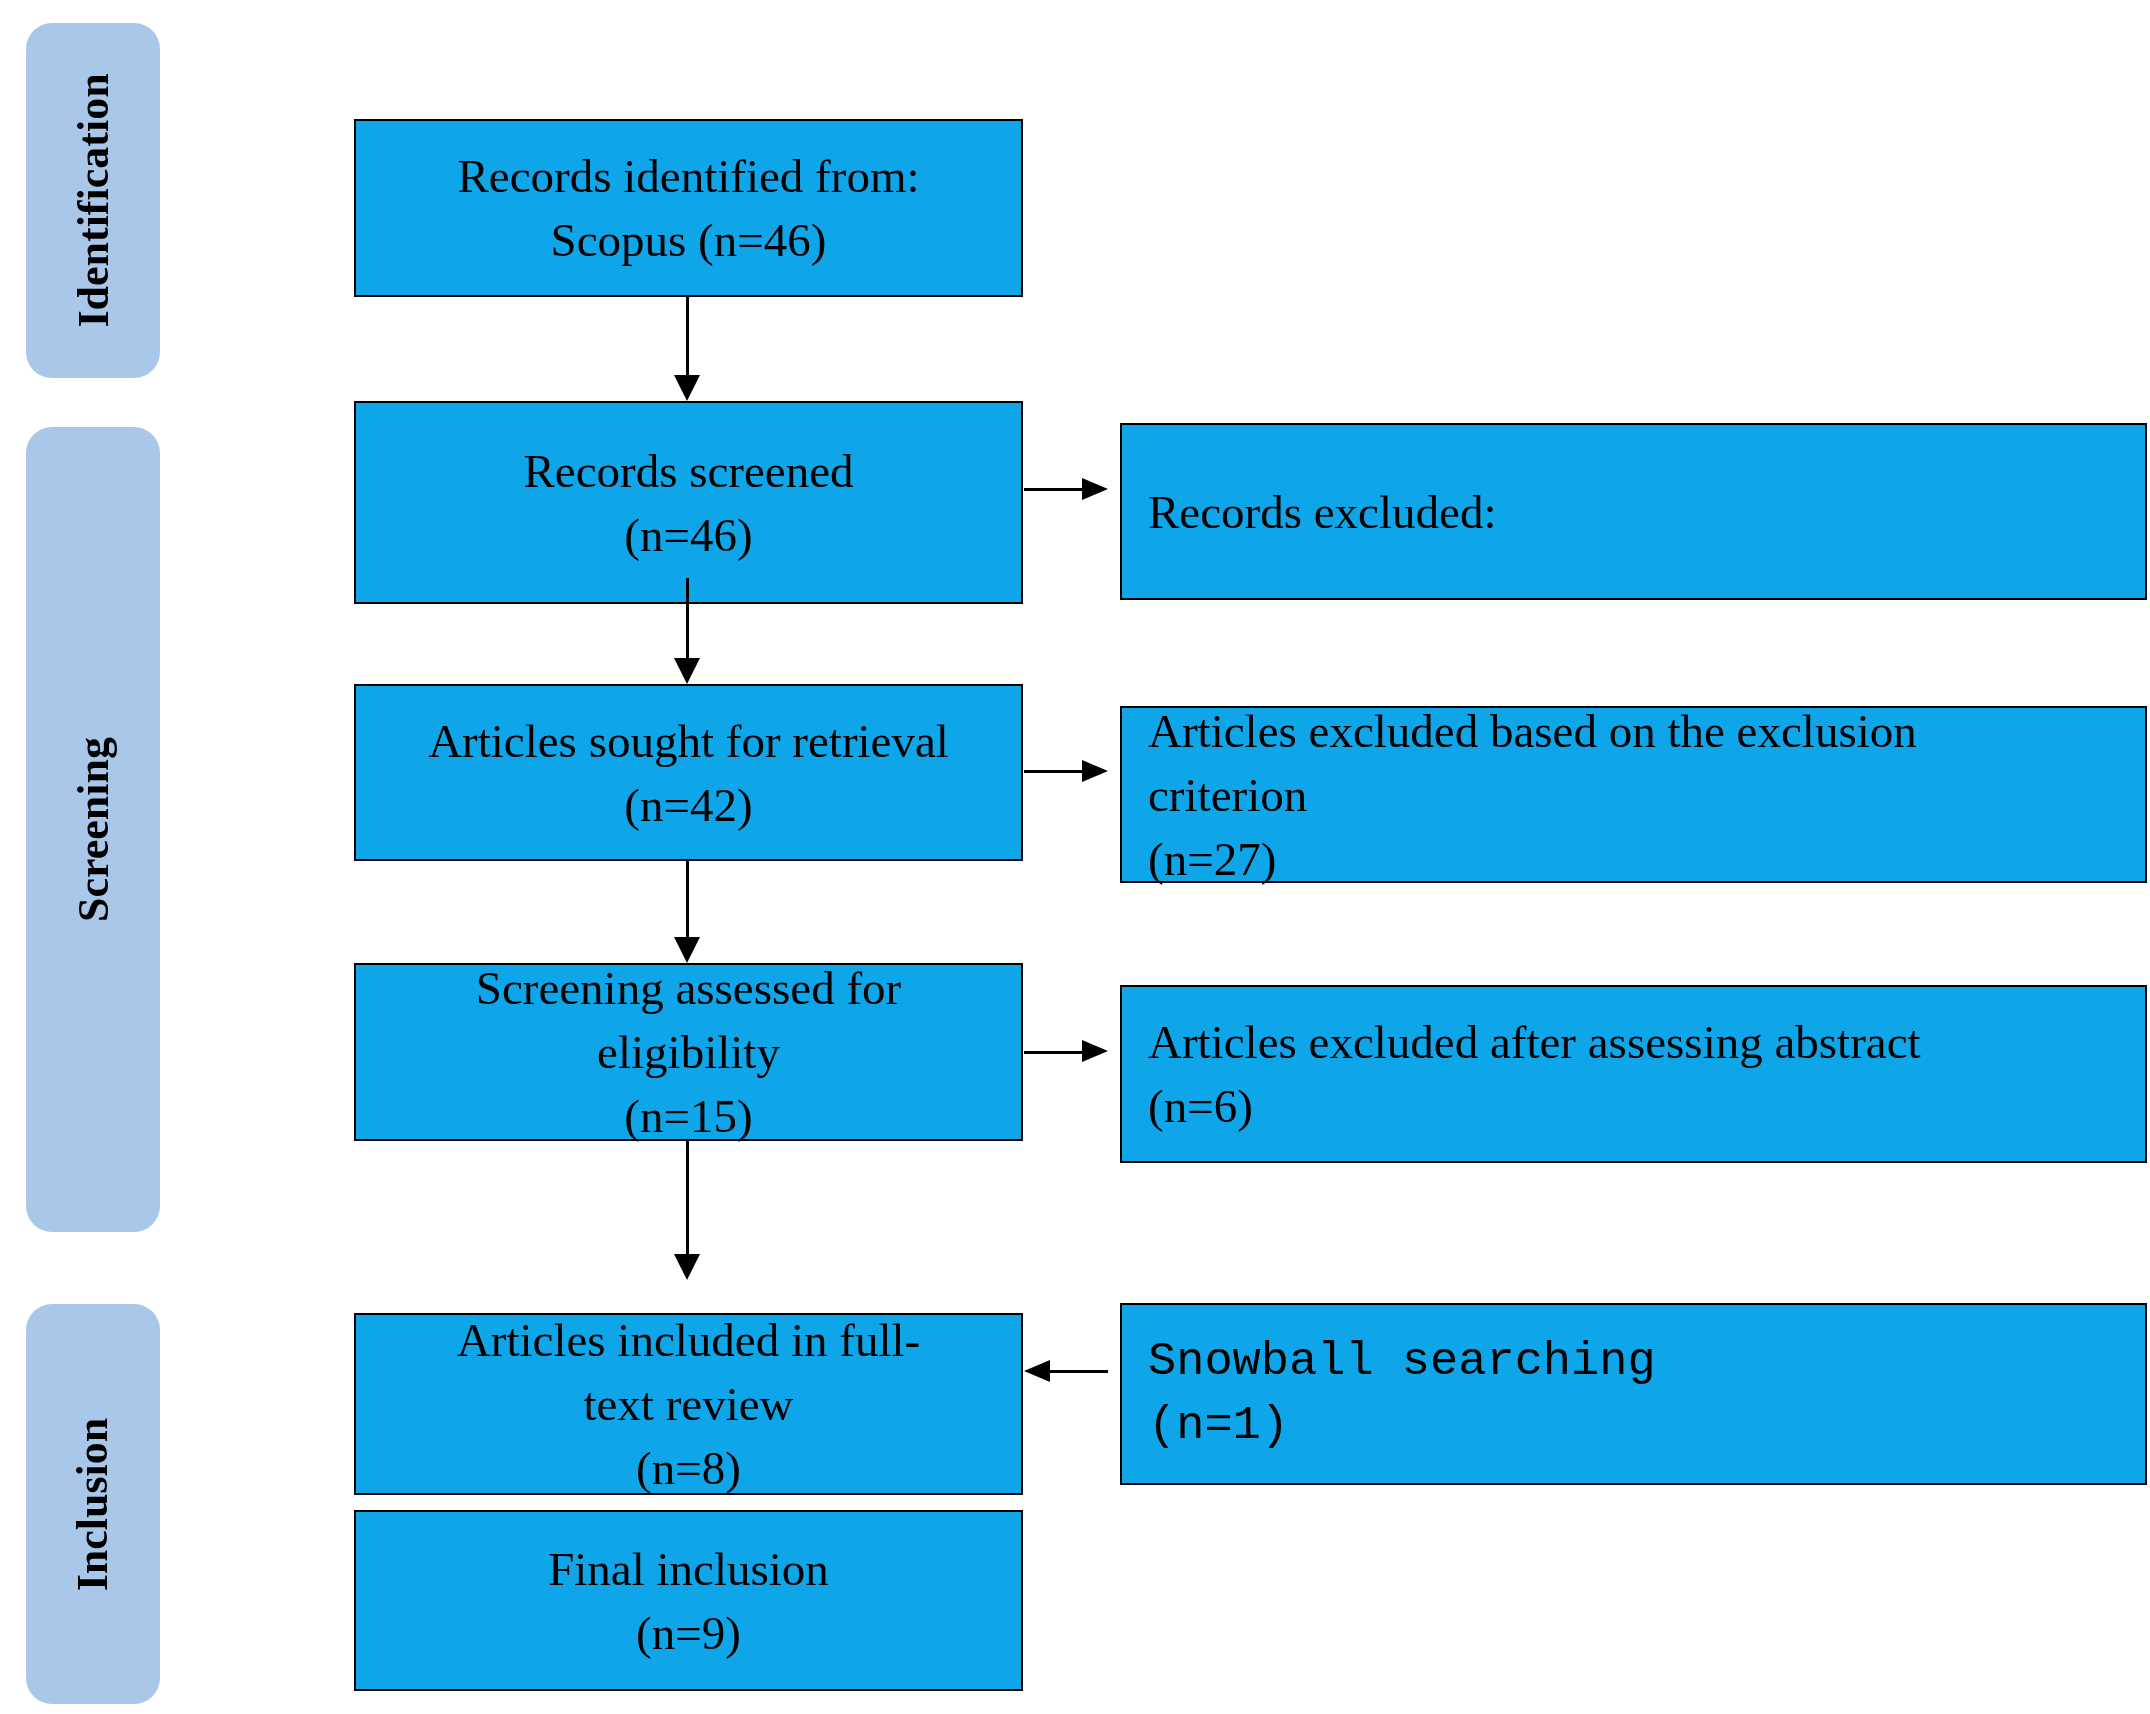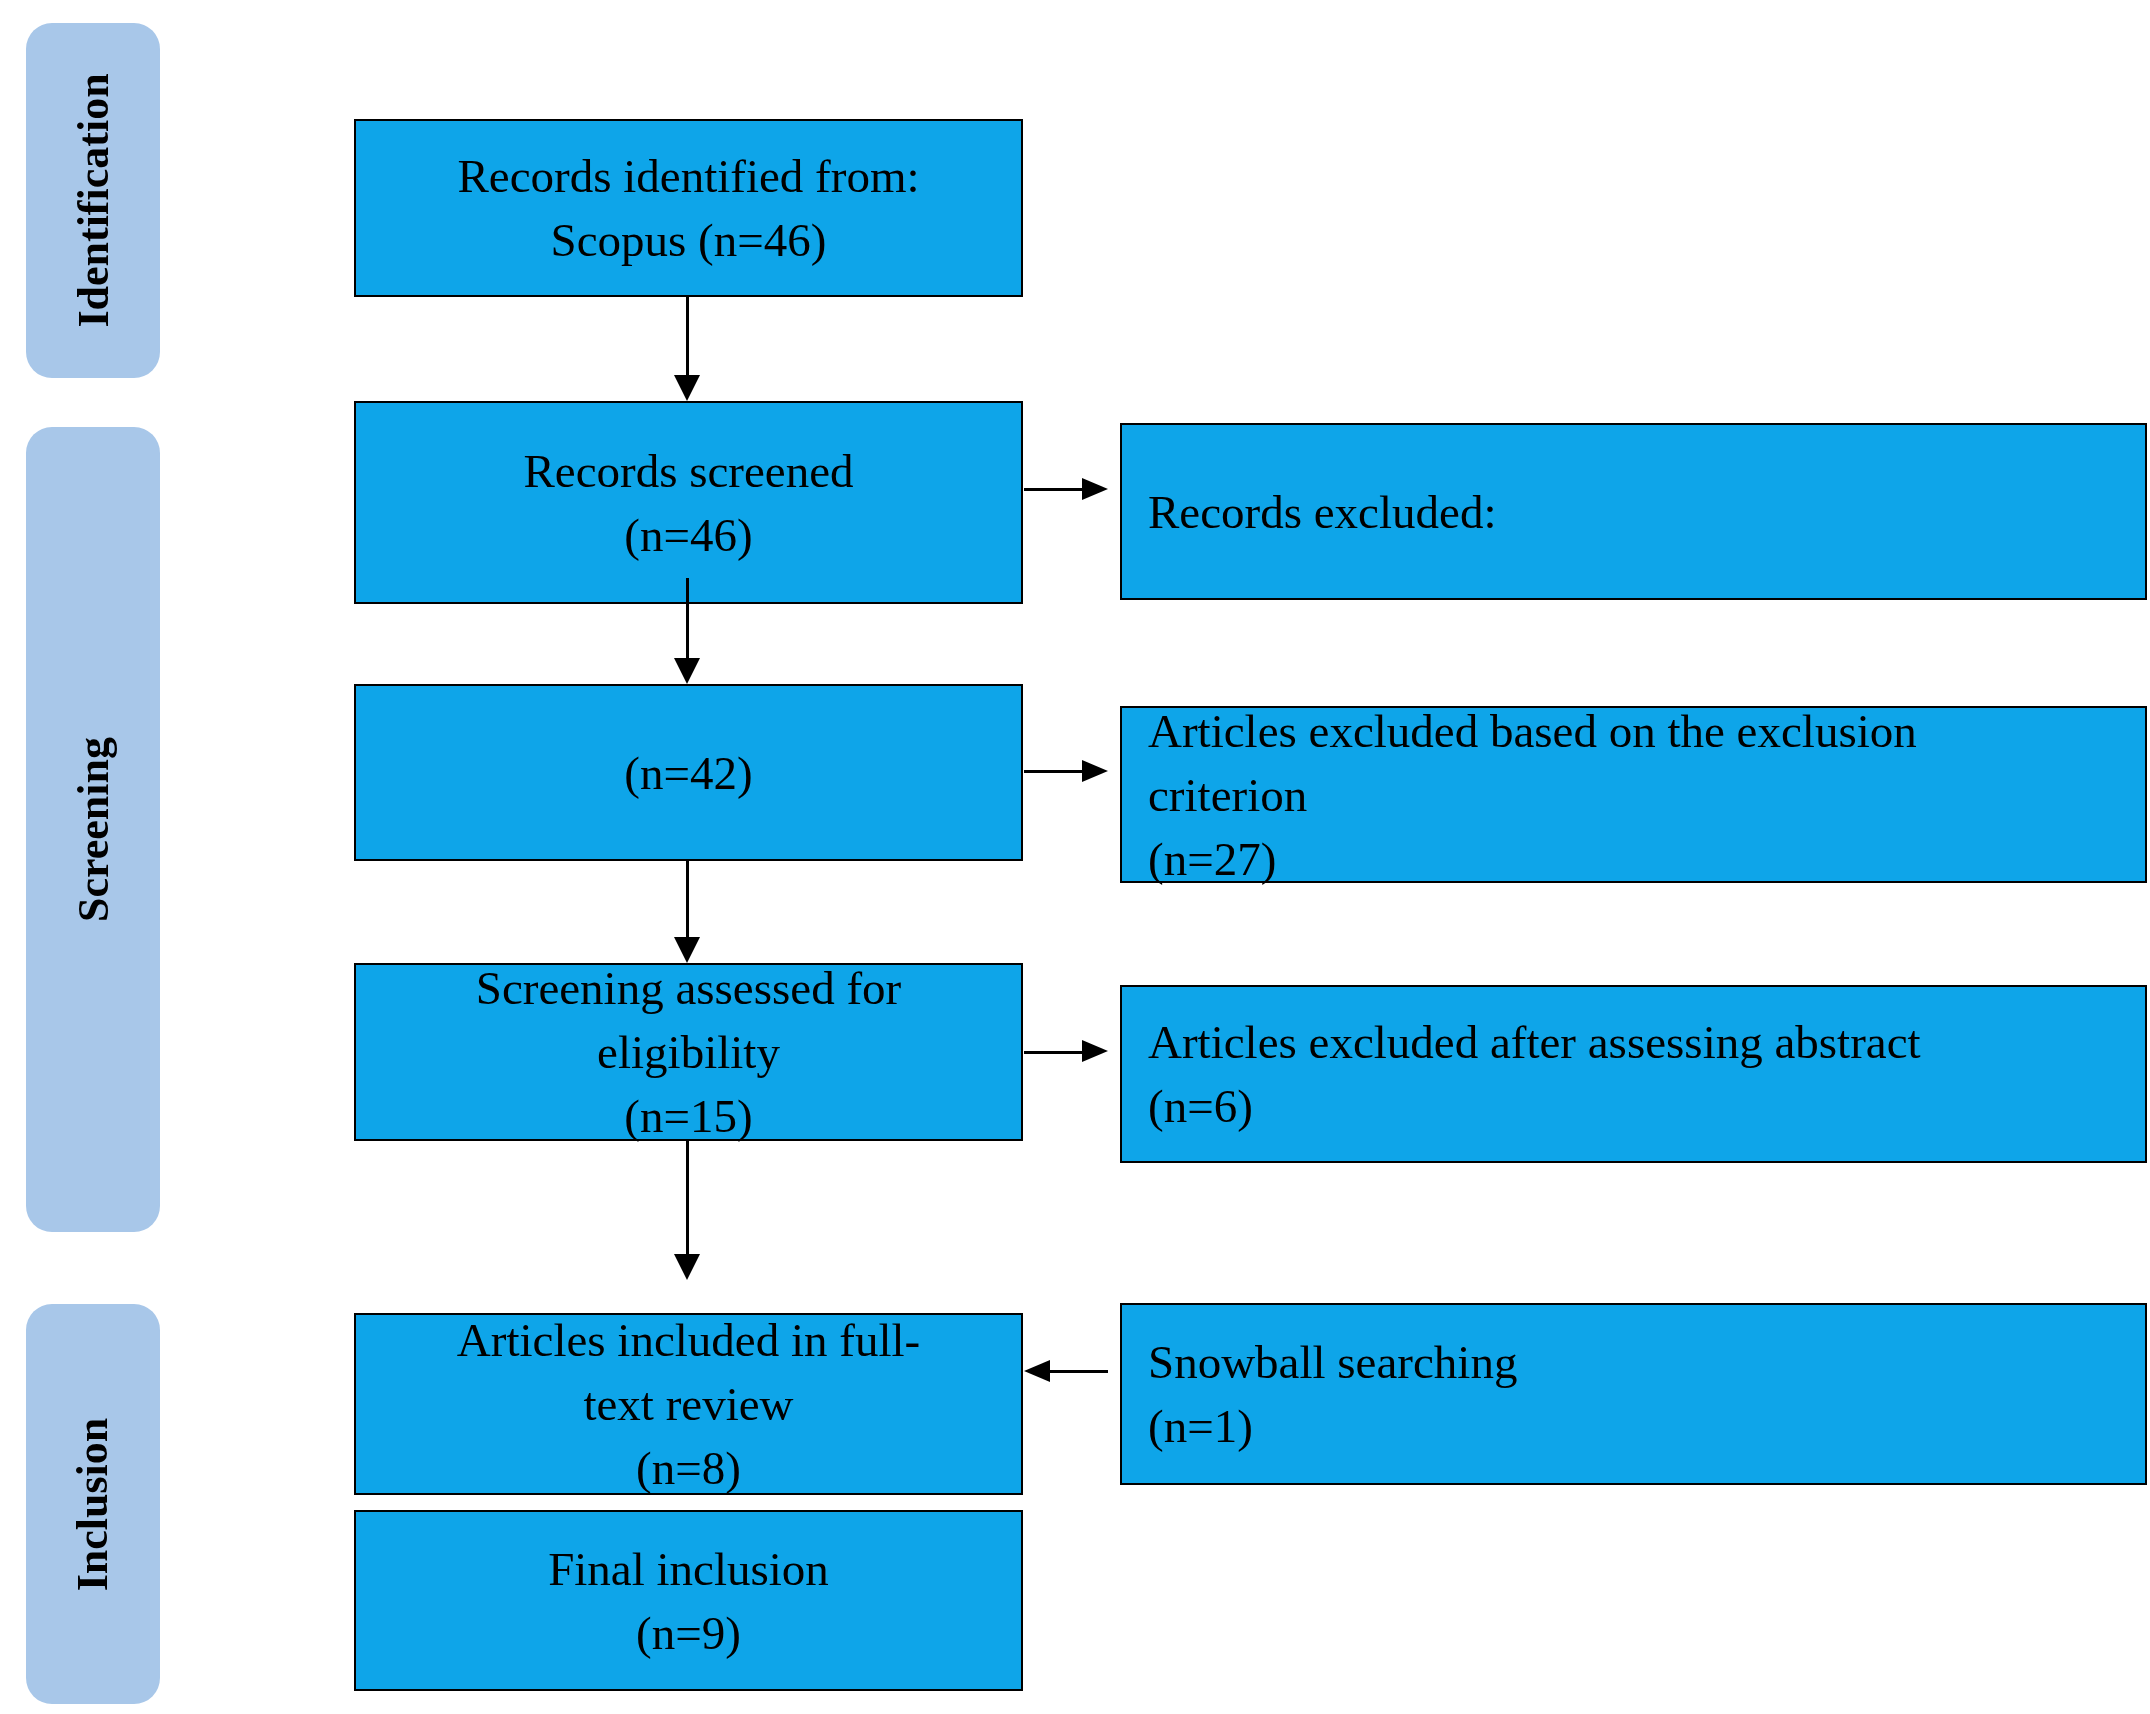--- a/index.html
+++ b/index.html
@@ -119,6 +119,7 @@
   </div>
 
   <div class="box main" id="box-c">
+    <div class="bline">Articles sought for retrieval</div>
     <div class="bline">(n=42)</div>
   </div>
 

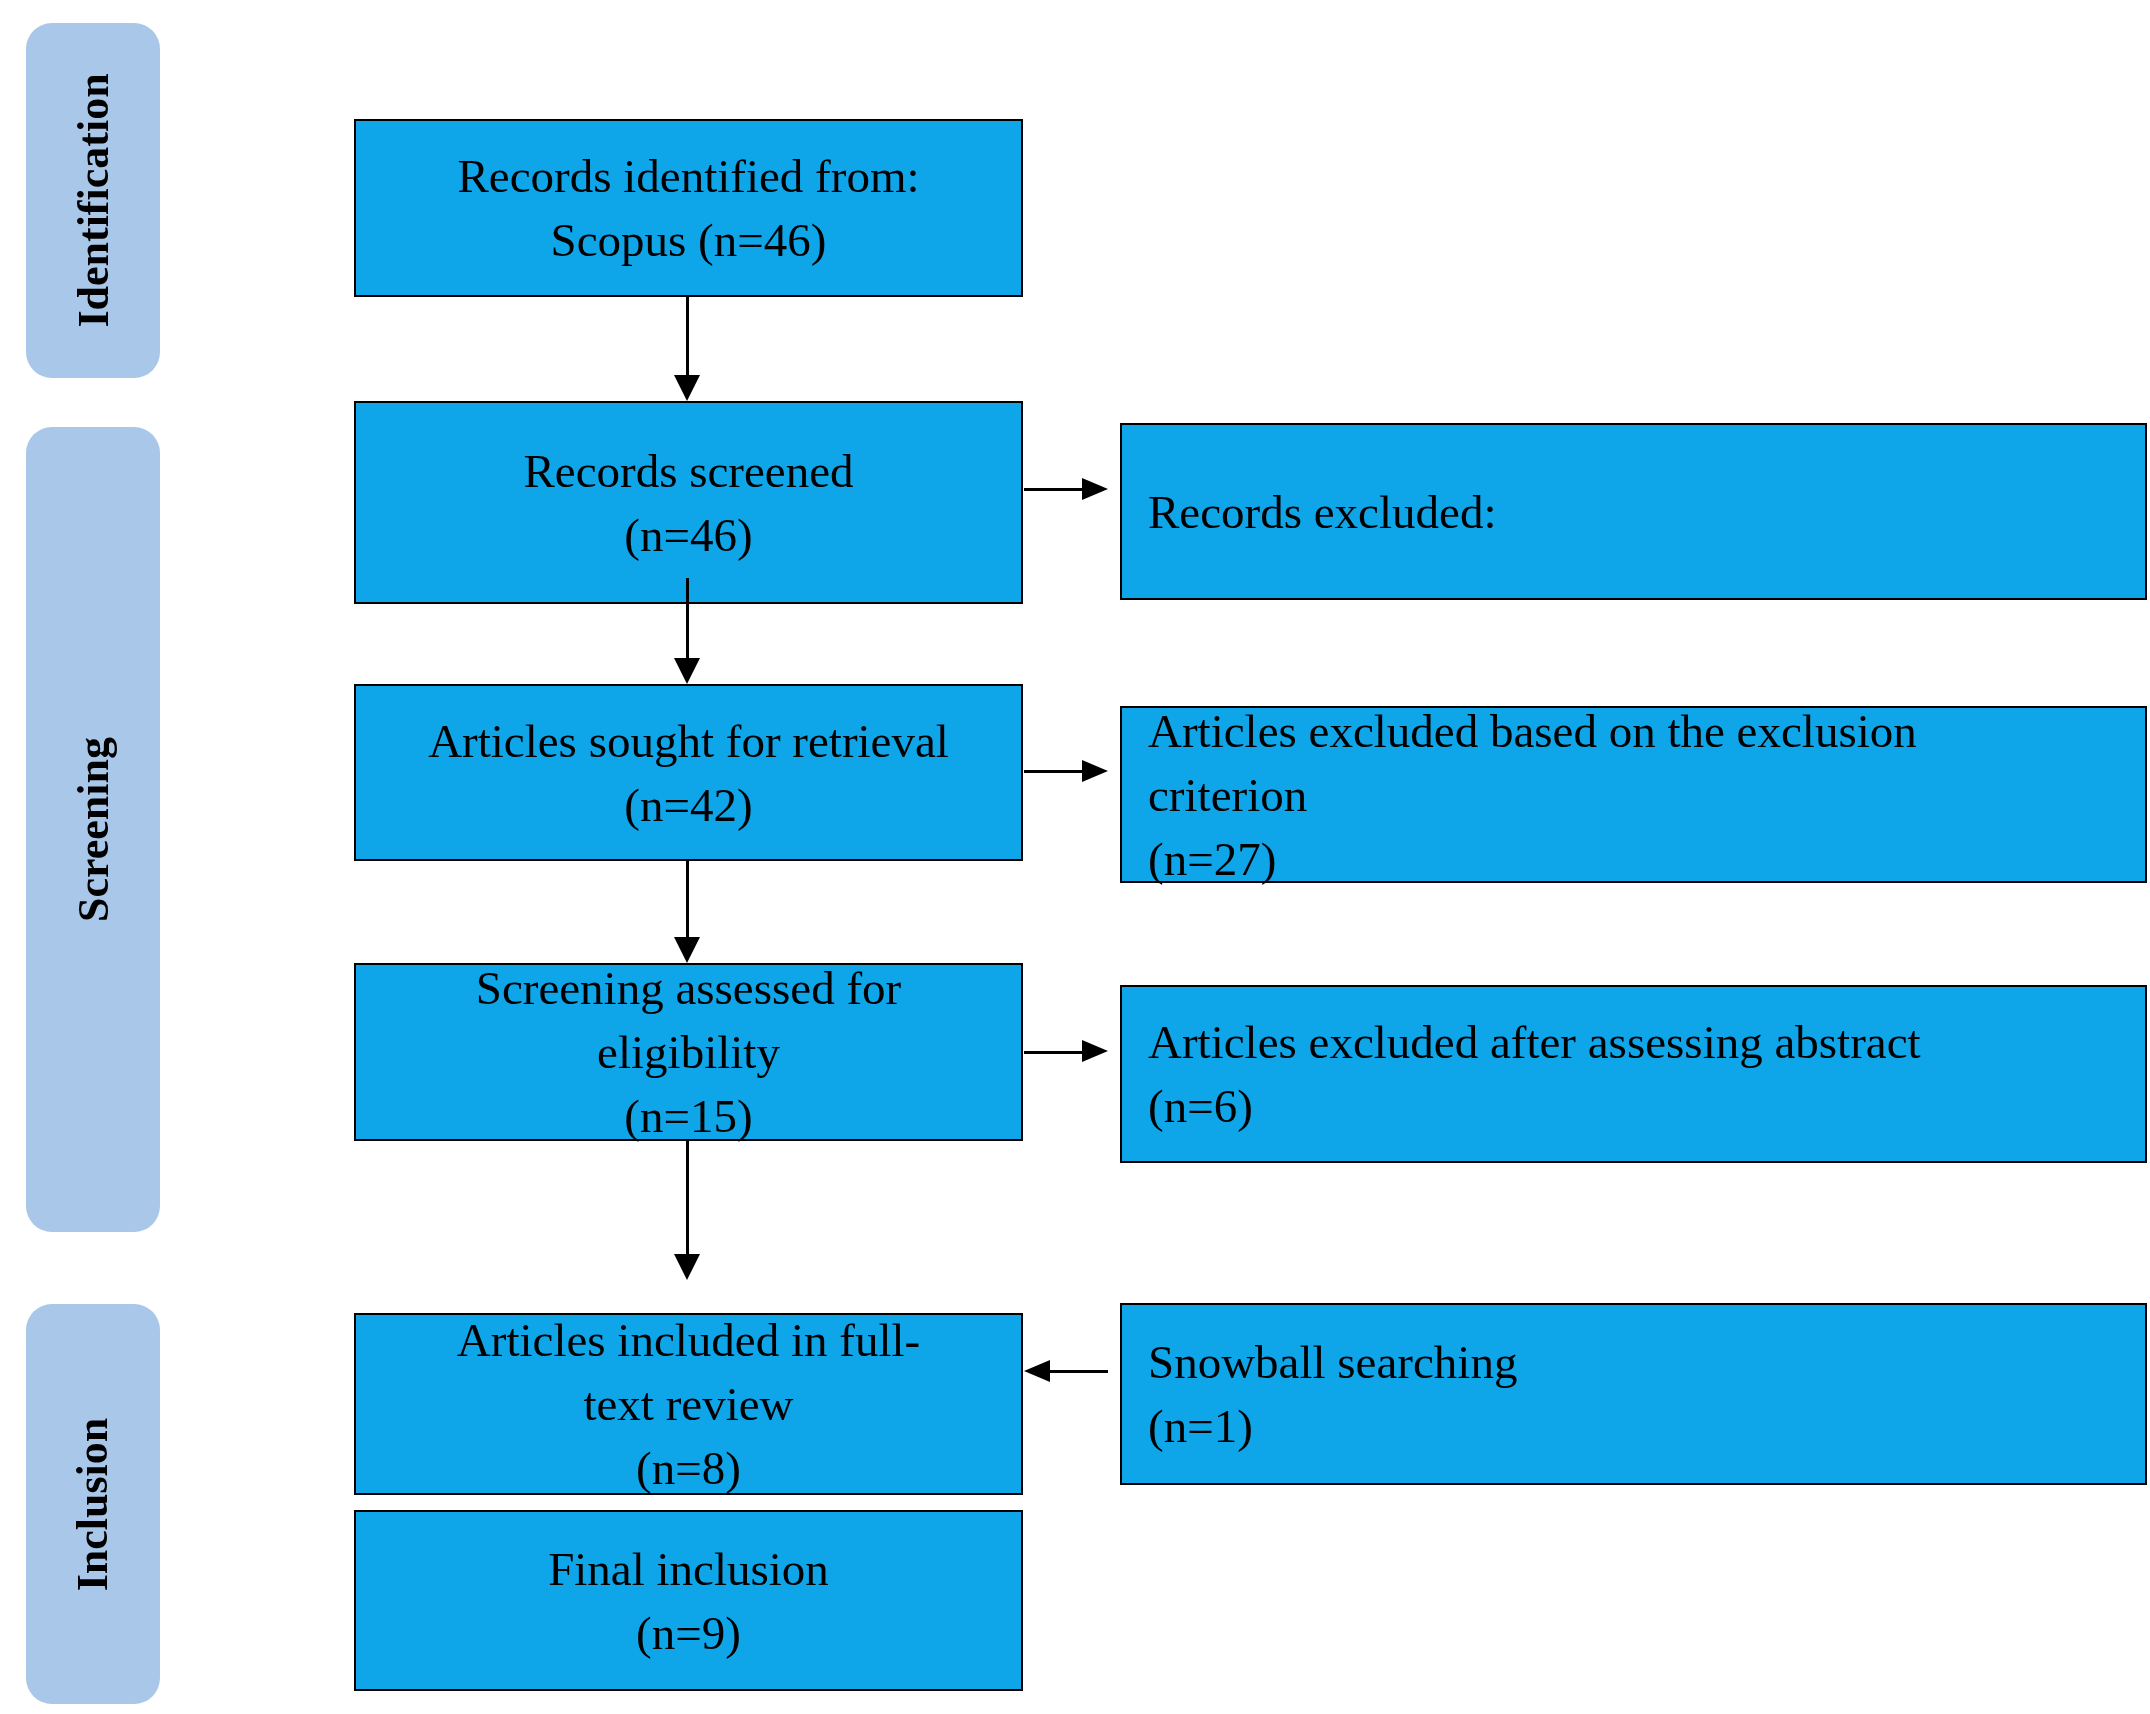--- a/index.html
+++ b/index.html
@@ -65,7 +65,7 @@
   #box-r1 { top: 401px;  height: 177px; }
   #box-r2 { top: 684px;  height: 177px; }
   #box-r3 { top: 963px; height: 178px; }
-  #box-r4 { top: 1281px; height: 182px; }
+  #box-r4 { top: 1281px; height: 182px; font-family: Liberation Mono, monospace; }
 
   
   .vline { position: absolute; width: 2.9px; background: #000000; }

